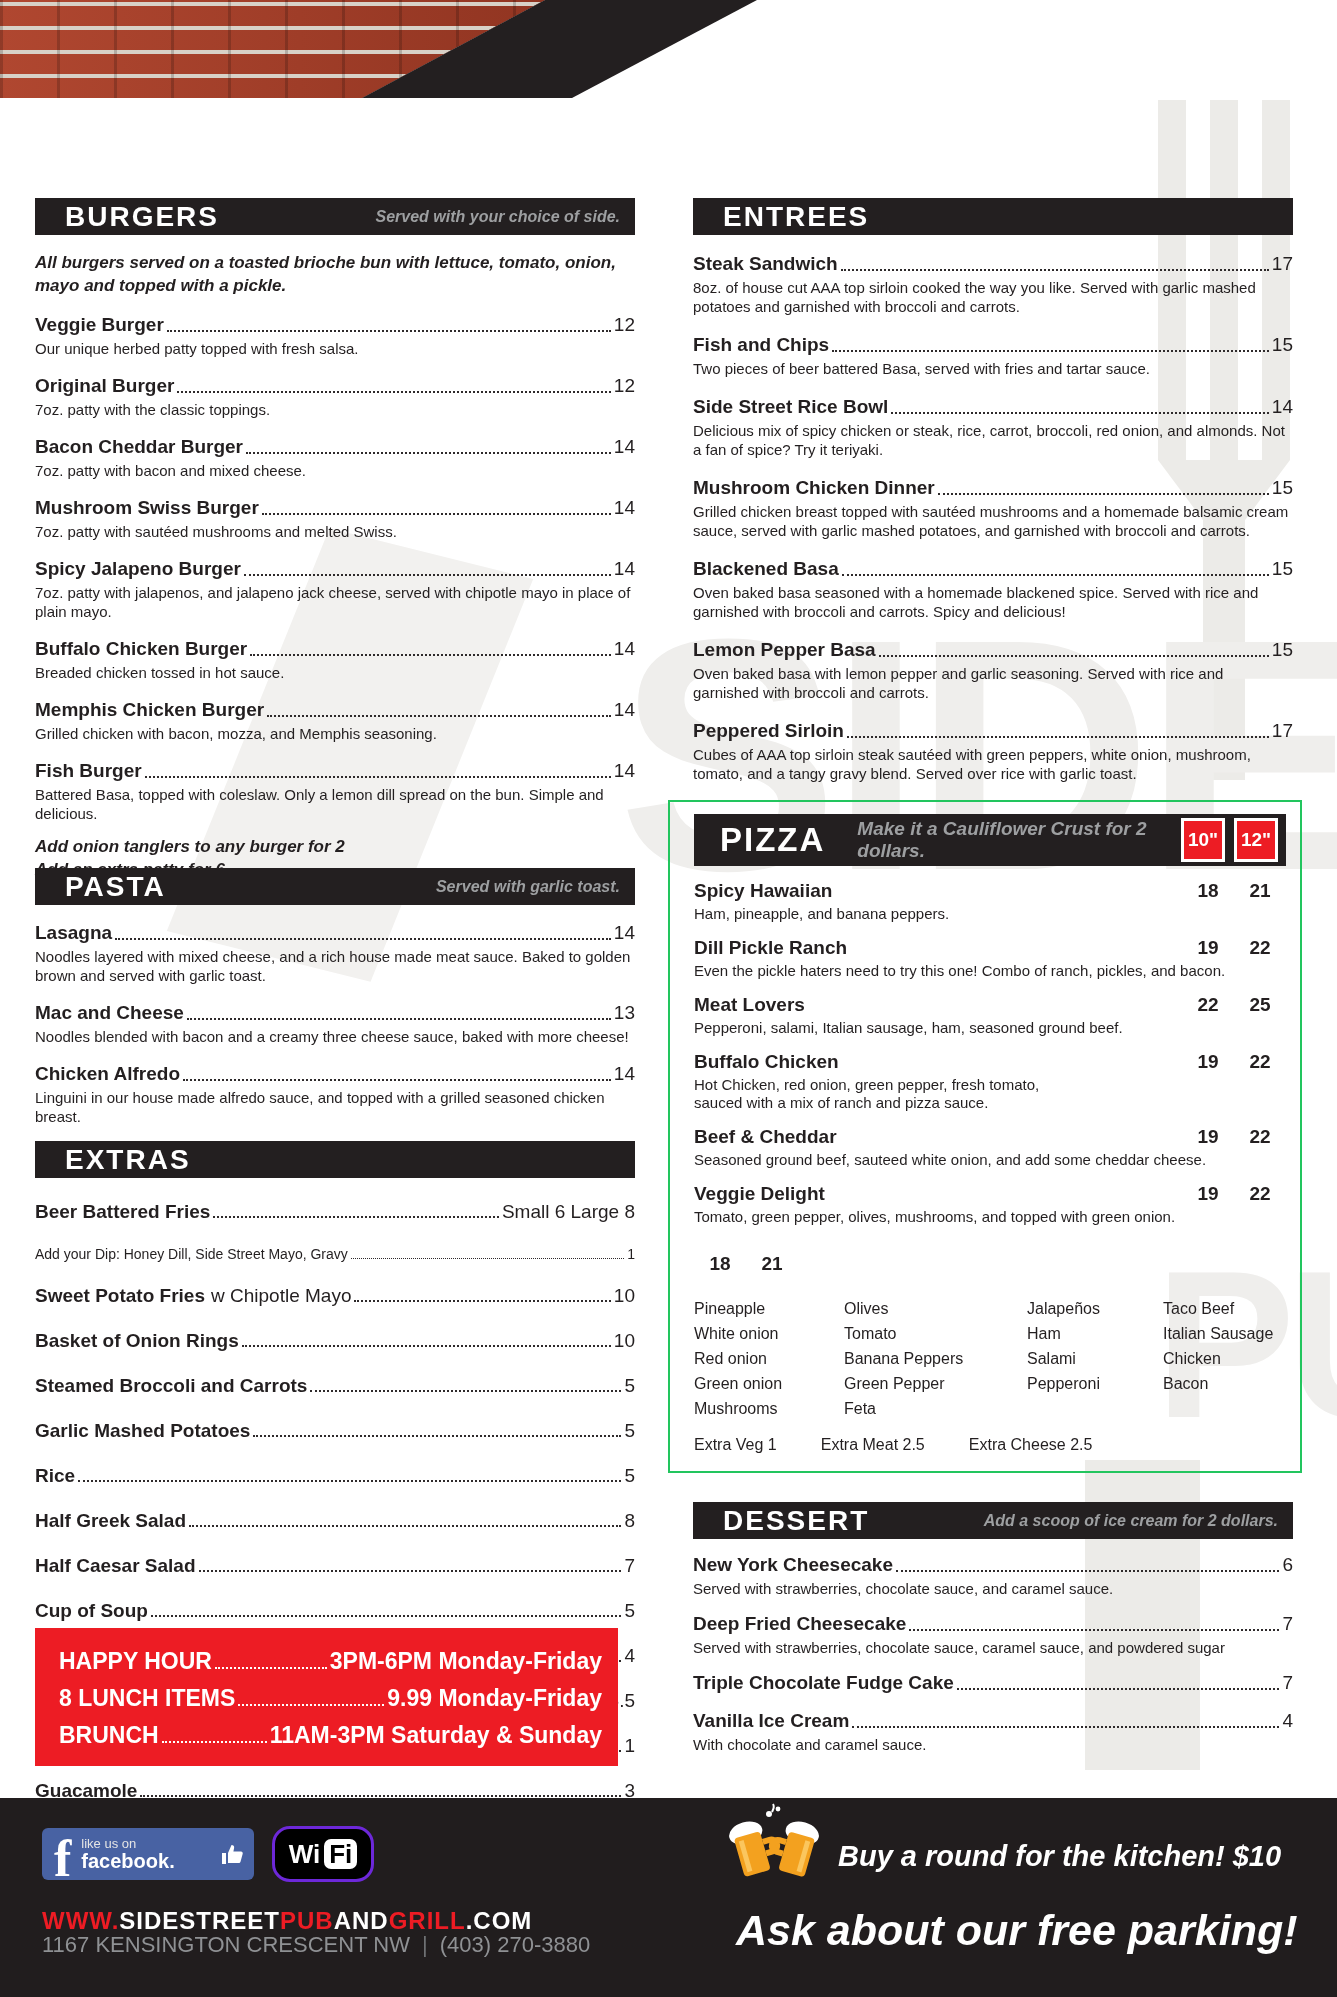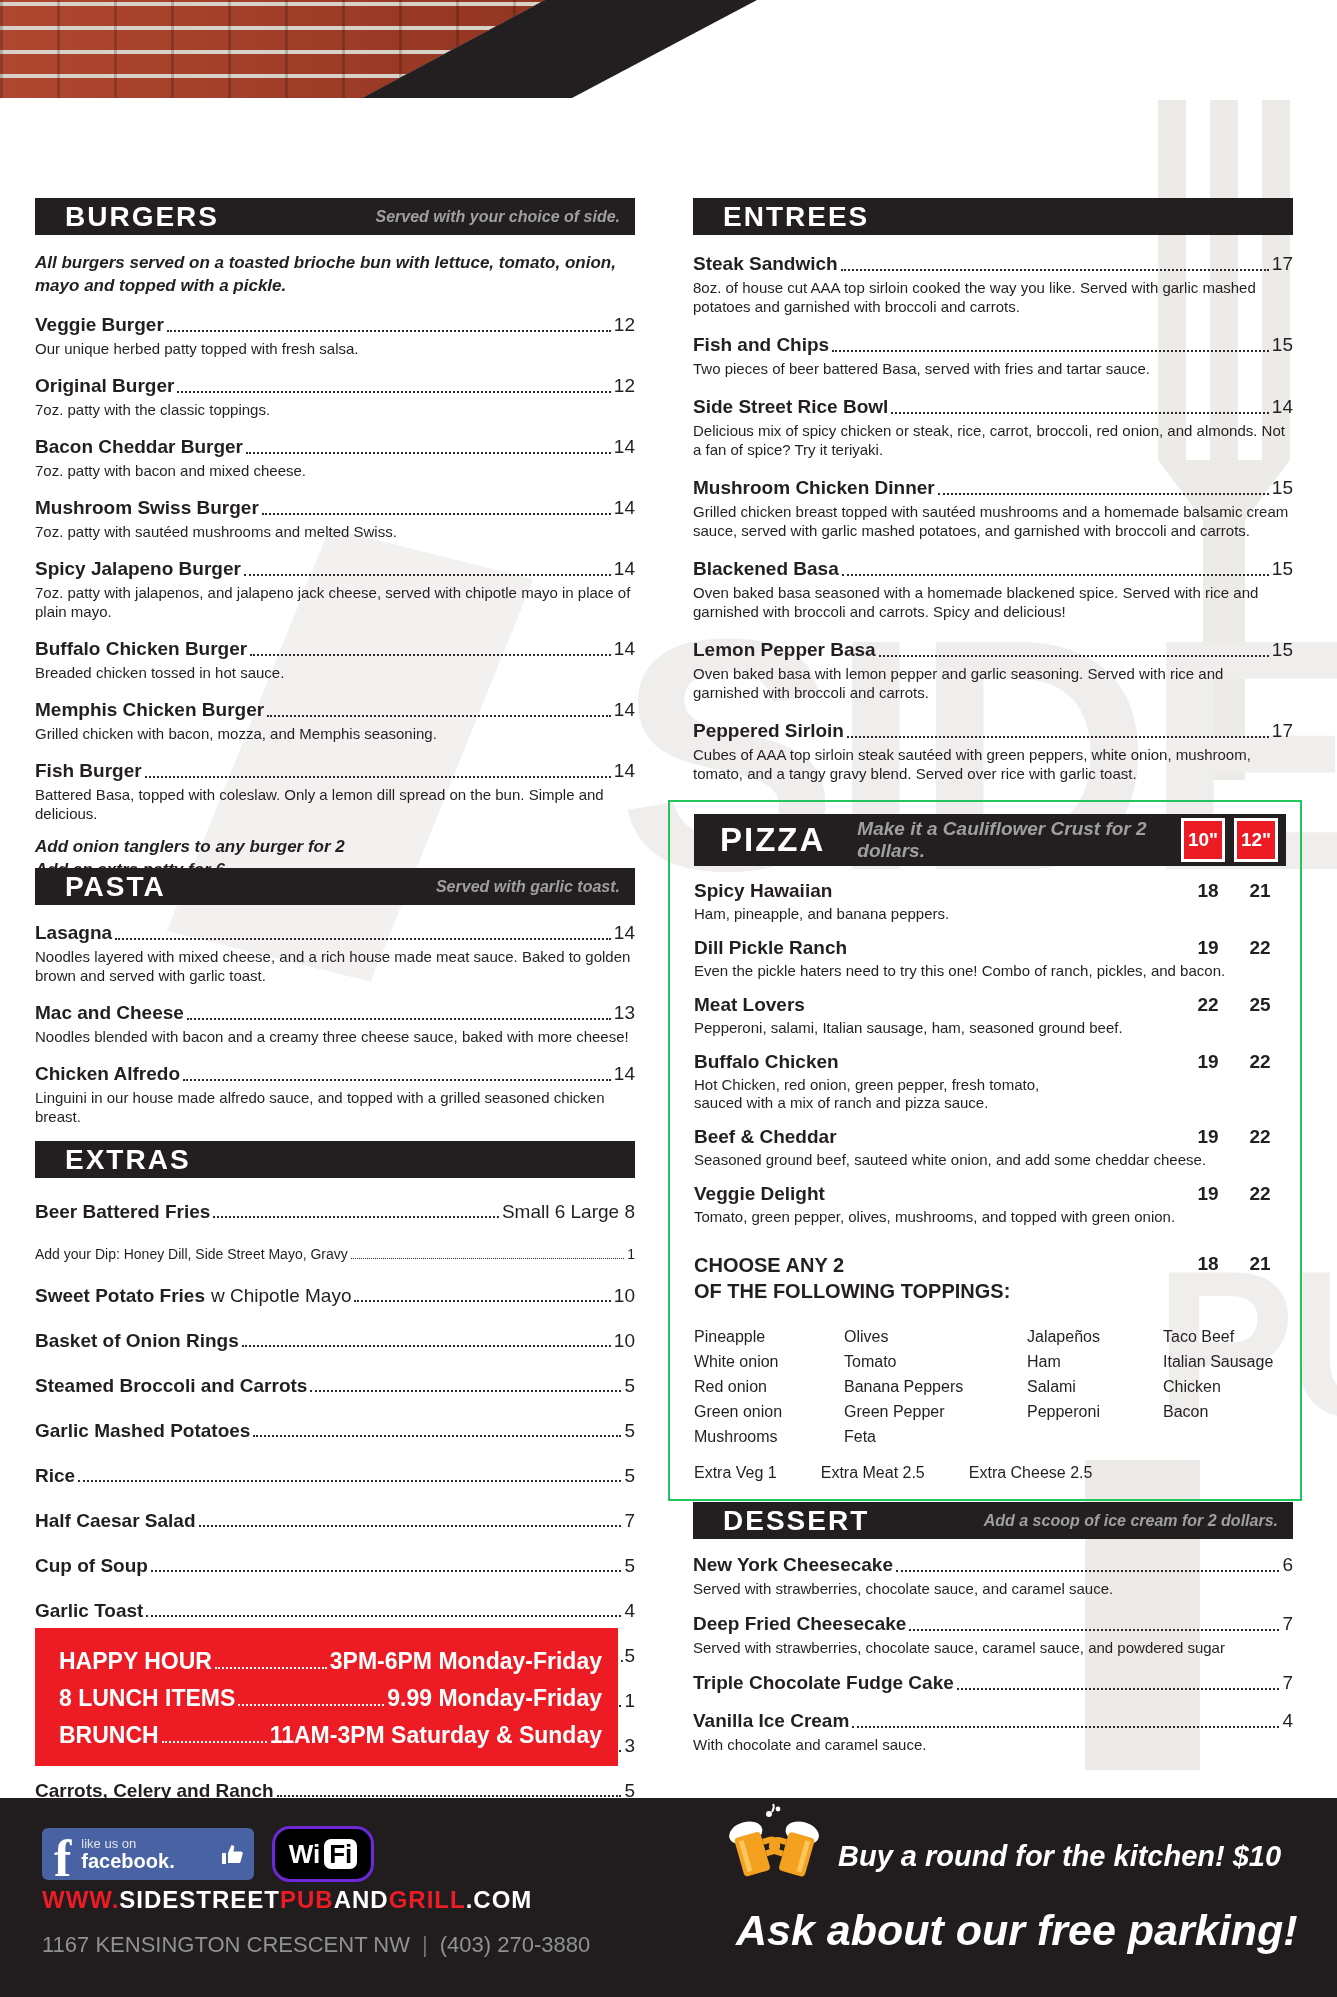--- a/index.html
+++ b/index.html
@@ -496,8 +496,6 @@
     <div id="choose">
         <div class="pz">
           <div class="pz-line">
-            <span class="pz-name">CHOOSE ANY 2
-OF THE FOLLOWING TOPPINGS:</span>
             <span class="pz-price">18</span>
             <span class="pz-price">21</span>
           </div>

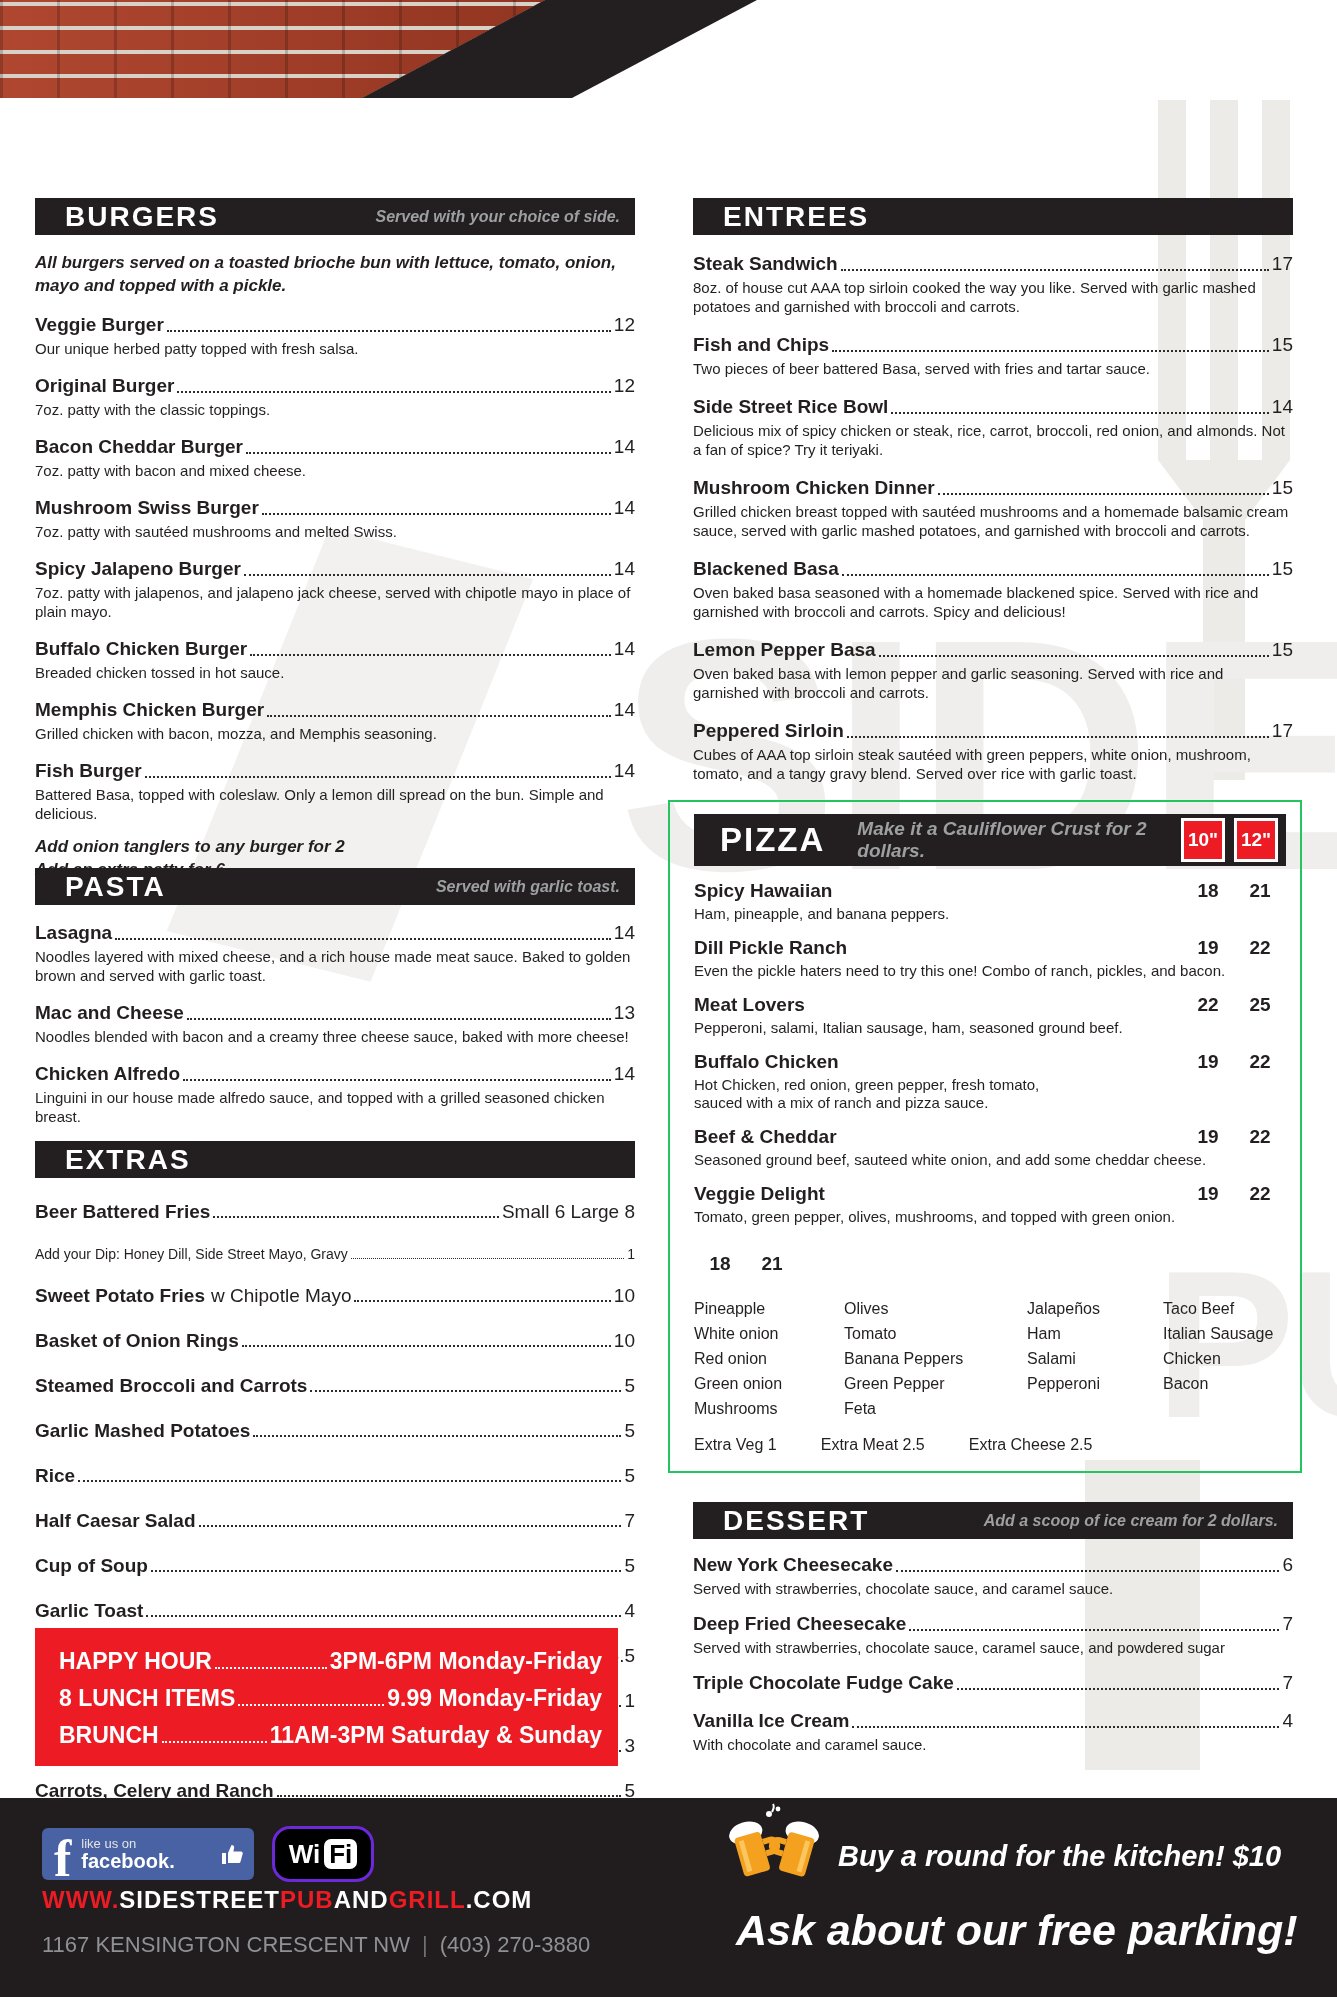--- a/index.html
+++ b/index.html
@@ -292,6 +292,13 @@
         </div>
         <div class="mi">
           <div class="mi-line">
+            <span class="mi-name">Half Greek Salad</span>
+            <span class="leader"></span>
+            <span class="mi-price">8</span>
+          </div>
+        </div>
+        <div class="mi">
+          <div class="mi-line">
             <span class="mi-name">Half Caesar Salad</span>
             <span class="leader"></span>
             <span class="mi-price">7</span>

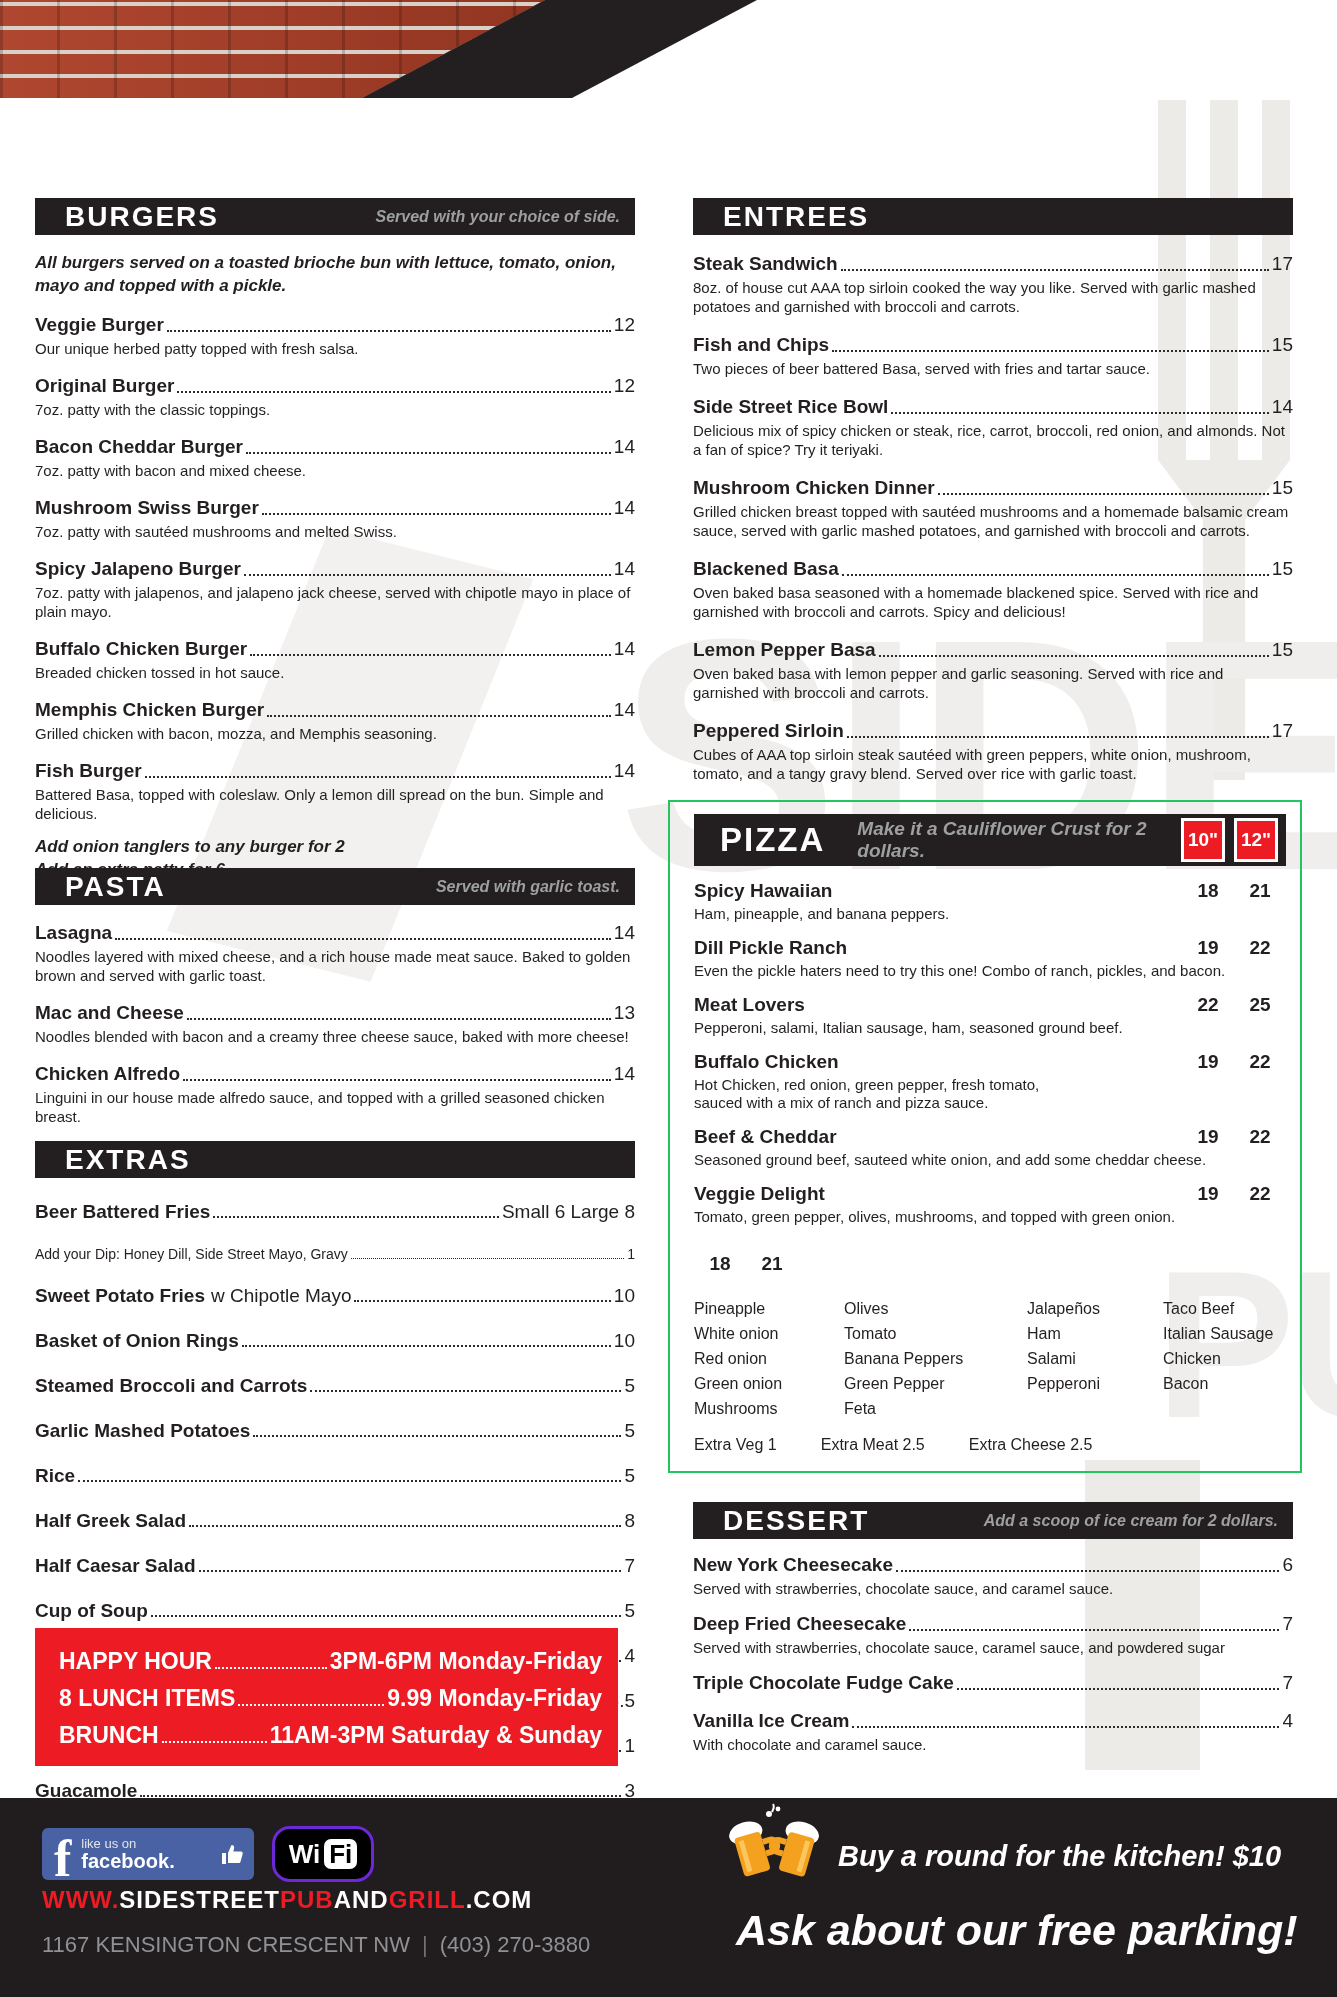--- a/index.html
+++ b/index.html
@@ -96,7 +96,7 @@
   .wifi-fi{background:#fff;color:#000;font-weight:bold;font-size:26px;border-radius:7px;padding:0 5px;line-height:30px;}
   .beers{position:absolute;left:720px;top:4px;}
   .kitchen{position:absolute;left:838px;top:42px;color:#fff;font-weight:bold;font-style:italic;font-size:29px;}
-  .url{position:absolute;left:42px;top:88px;font-weight:bold;font-size:24px;letter-spacing:1px;color:#fff;}
+  .url{position:absolute;left:42px;top:109px;font-weight:bold;font-size:24px;letter-spacing:1px;color:#fff;}
   .url span{color:#fff;}
   .url span:nth-child(odd){color:#ed1c24;}
   .addr{position:absolute;left:42px;top:134px;font-size:22px;color:#8f9194;}

